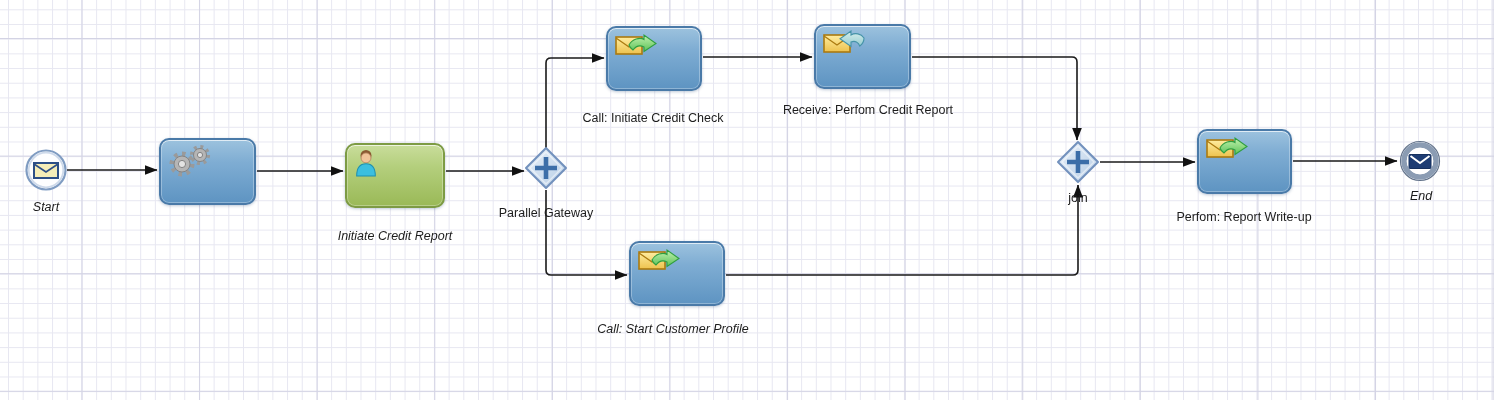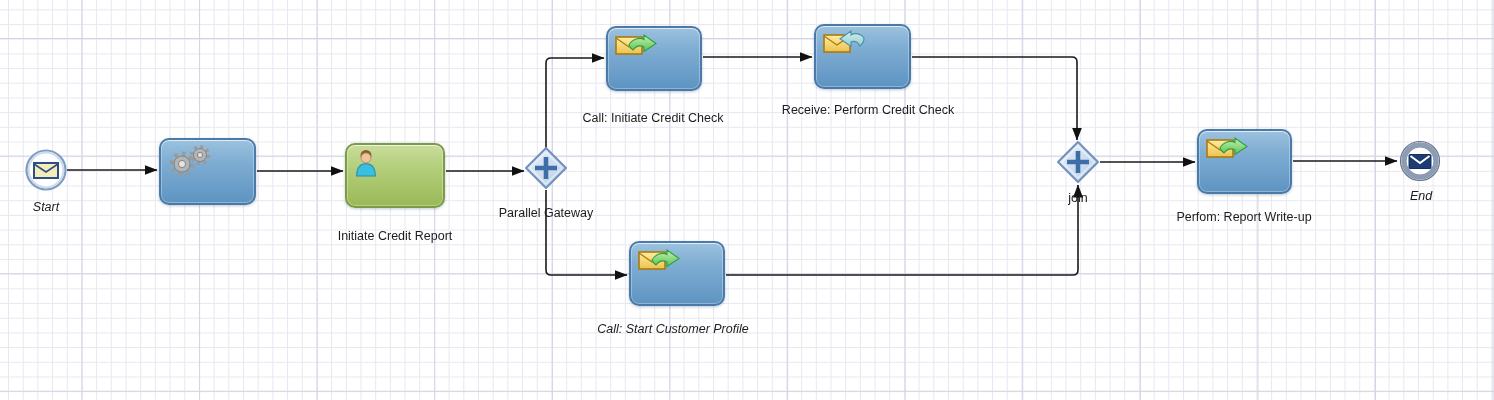--- a/index.html
+++ b/index.html
@@ -138,7 +138,7 @@
       <path d="M42,8 C39,3.5 33,2.5 29,5 L29,1 L18,8.8 L29,16.5 L29,12 C33,10.5 36.5,12 37.8,16 C40.6,14 42,11 42,8 Z" fill="url(#tealG)" stroke="#4593a8" stroke-width="1.1"></path>
     </svg>
   </div>
-  <div class="label" style="left:778px;top:102px;width:180px;">Receive: Perform Credit Check</div>
+  <div class="label" style="left:778px;top:102px;width:180px;">Receive: Perfom Credit Report</div>
 
   <div class="node task" style="left:629px;top:241px;width:96px;height:65px;">
     <svg class="icon" width="44" height="28" viewBox="0 0 44 28">

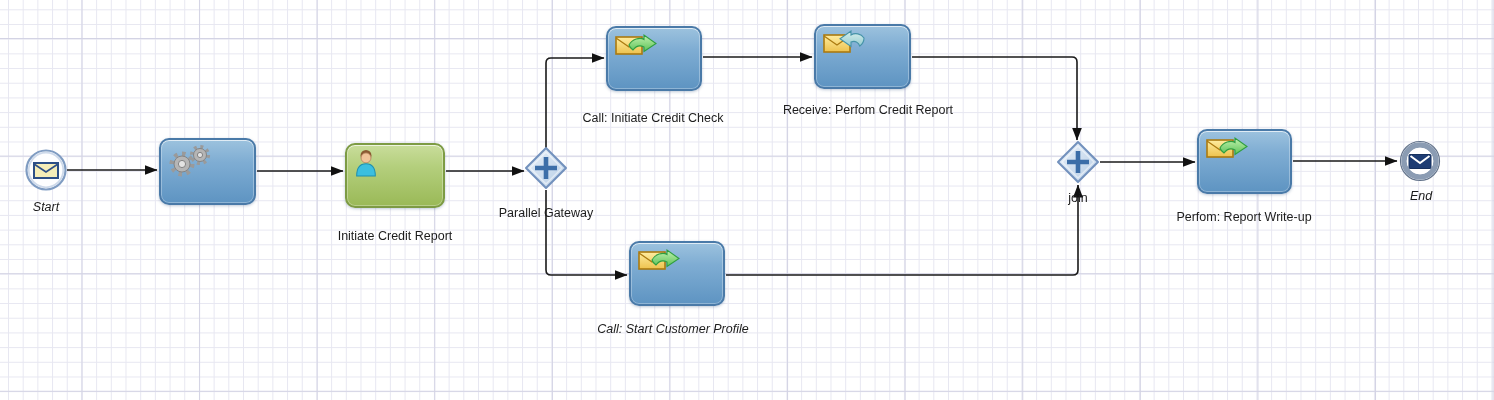--- a/index.html
+++ b/index.html
@@ -111,7 +111,7 @@
       <path d="M3,26 C3,17.5 7,14.3 12,14.3 C17,14.3 21,17.5 21,26 Z" fill="#3bbfdf" stroke="#1d8fb0" stroke-width="1"></path>
     </svg>
   </div>
-  <div class="label" style="left:310px;top:228px;width:170px;">Initiate Credit Report</div>
+  <div class="label" style="left:310px;top:228px;width:170px;font-style:italic;">Initiate Credit Report</div>
 
   <div class="node" style="left:524px;top:146px;width:44px;height:44px;">
     <svg width="44" height="44" viewBox="0 0 44 44">

